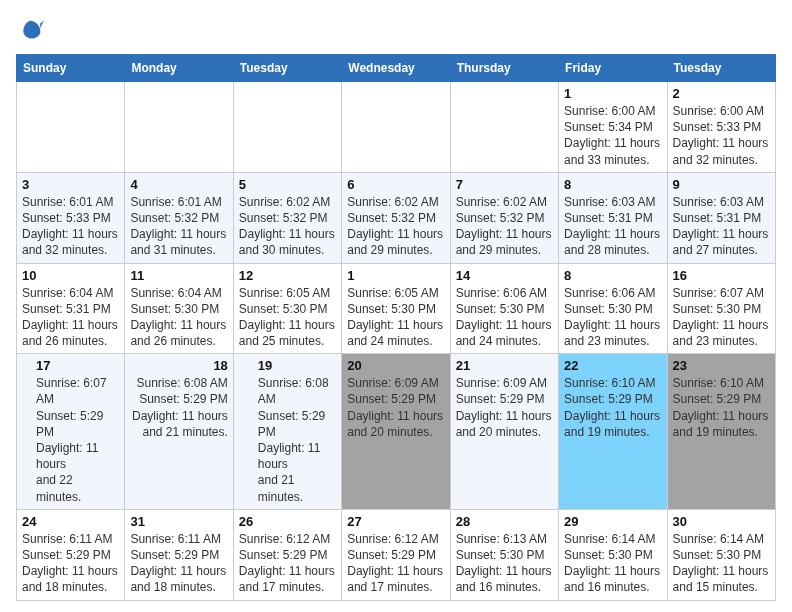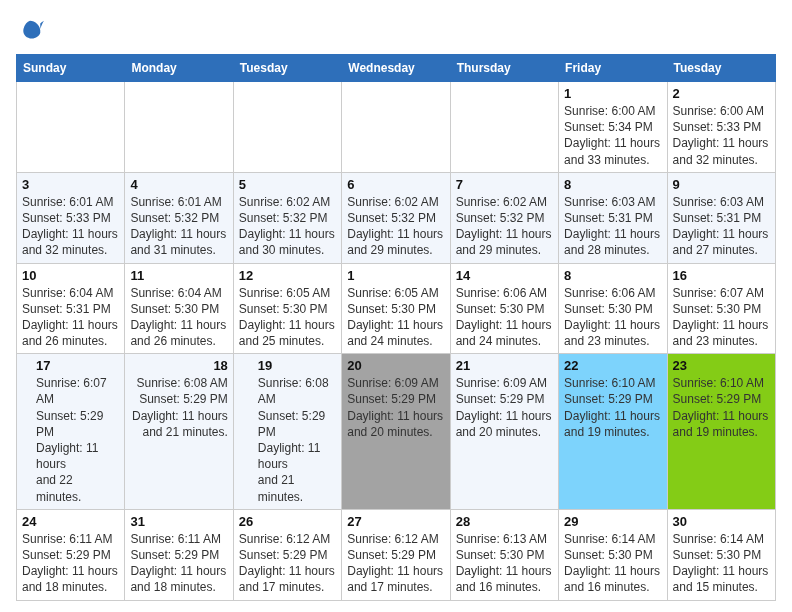--- a/index.html
+++ b/index.html
@@ -284,7 +284,7 @@
 Daylight: 11 hours
 and 19 minutes.</div>
         </td>
-        <td style="background: #84cc16; margin-left: 12px;">
+        <td style="background: #a3a3a3; margin-left: 12px;">
           <div class="day-number">23</div>
           <div class="day-info" style="white-space: pre-line;">Sunrise: 6:10 AM
 Sunset: 5:29 PM

